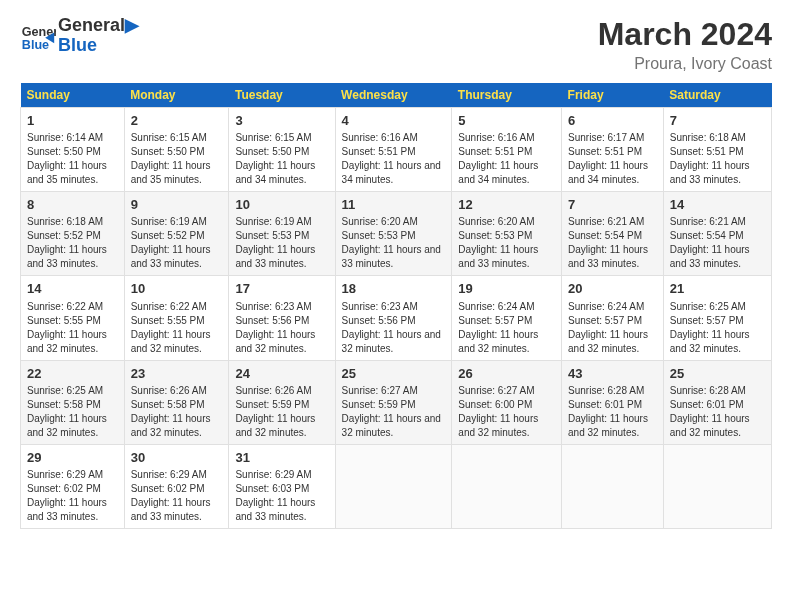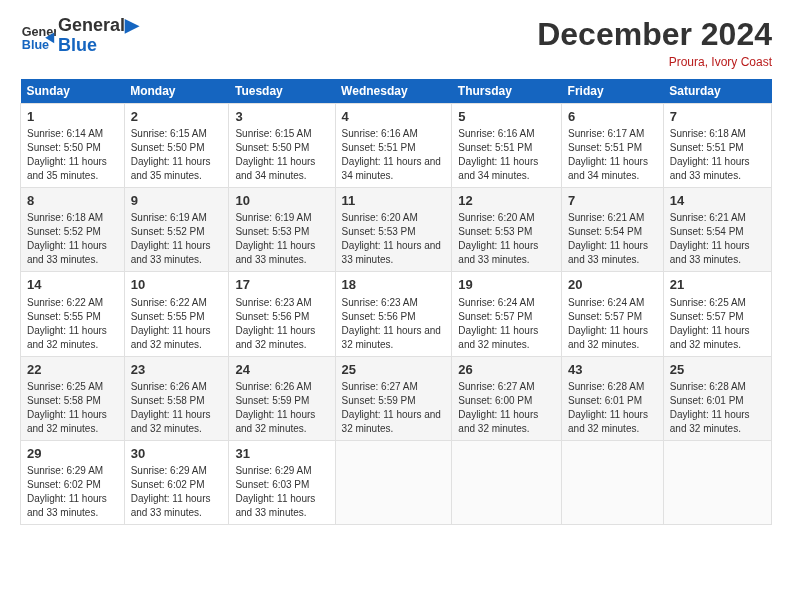--- a/index.html
+++ b/index.html
@@ -99,7 +99,7 @@
       </div>
     </div>
     <div class="title-block">
-      <div class="month-title">December 2024</div>
+      <div class="month-title">March 2024</div>
       <div class="location">Proura, Ivory Coast</div>
     </div>
   </div>

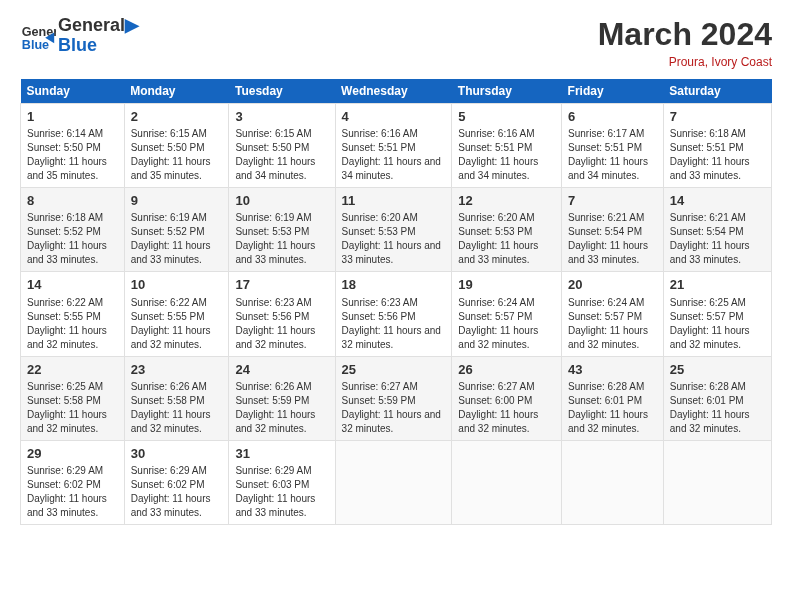--- a/index.html
+++ b/index.html
@@ -37,8 +37,8 @@
       color: #333;
     }
     .location {
-      font-size: 12px;
-      color: #b91c1c;
+      font-size: 16px;
+      color: #737373;
       margin-top: 2px;
     }
     table {

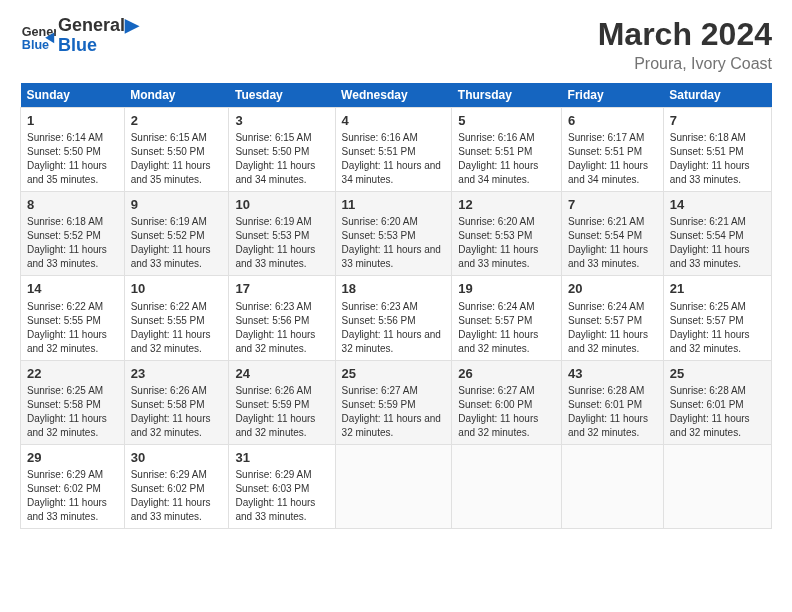--- a/index.html
+++ b/index.html
@@ -48,7 +48,7 @@
     }
     thead th {
       background: #1565c0;
-      color: #ffffff;
+      color: #fde047;
       padding: 5px 6px;
       text-align: left;
       font-size: 12px;

